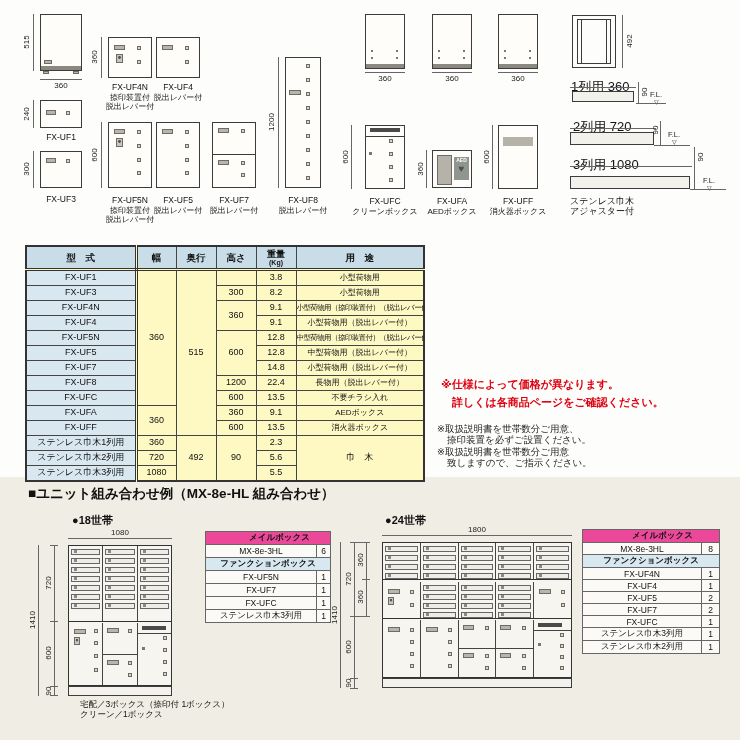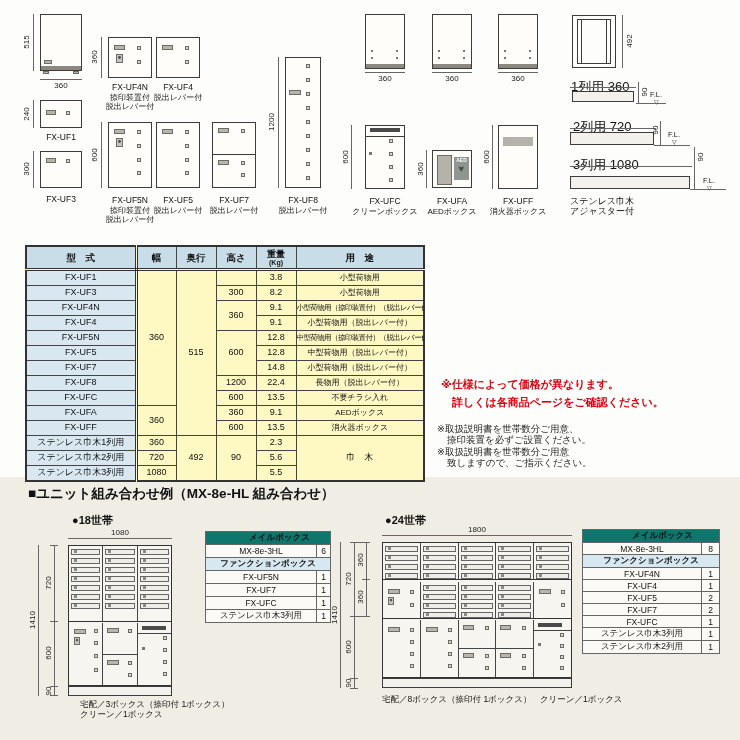--- a/index.html
+++ b/index.html
@@ -60,7 +60,7 @@
   .ct{position:absolute;border-collapse:collapse;table-layout:fixed;font-size:8.5px;background:#fbfaf6;
       border:1.5px solid #555;color:#111;}
   .ct td{border:1px solid #666;height:12px;text-align:center;padding:0 1px;white-space:nowrap;overflow:hidden;}
-  .ct td.h{background:#0f766e;font-weight:bold;padding-left:24px;}
+  .ct td.h{background:#ec4899;font-weight:bold;padding-left:24px;}
   .ct td.h2{background:#d8e8f0;font-weight:bold;}
   .ct.r td{height:11px;}
 </style>

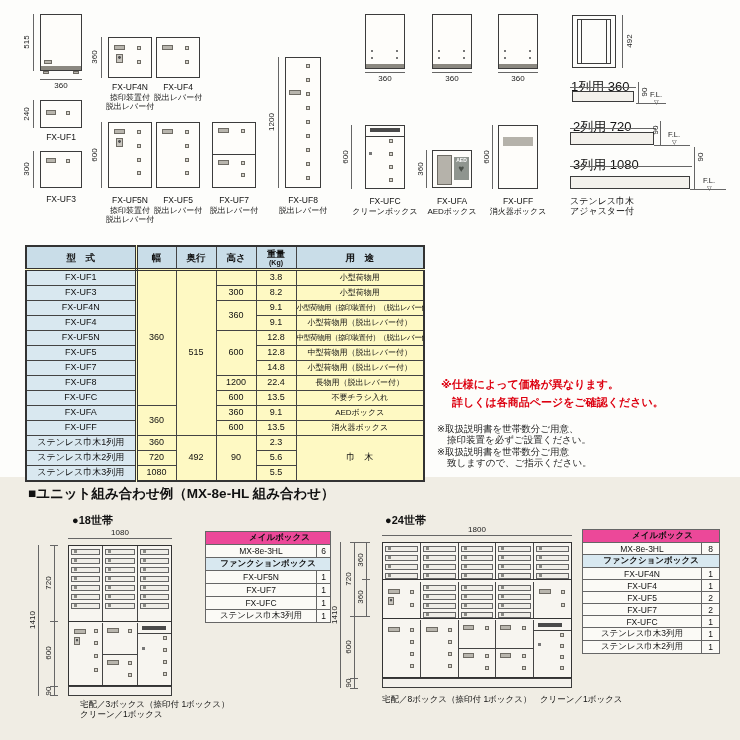--- a/index.html
+++ b/index.html
@@ -718,7 +718,6 @@
   <div class="vt" style="left:348px;top:647px;">600</div>
   <div class="vt" style="left:348px;top:683px;">90</div>
 
-  <div class="cap" style="left:382px;top:694px;">宅配／8ボックス（捺印付 1ボックス）　クリーン／1ボックス</div>
 
   <table class="ct r" style="left:582px;top:529px;width:137px;">
     <colgroup>

